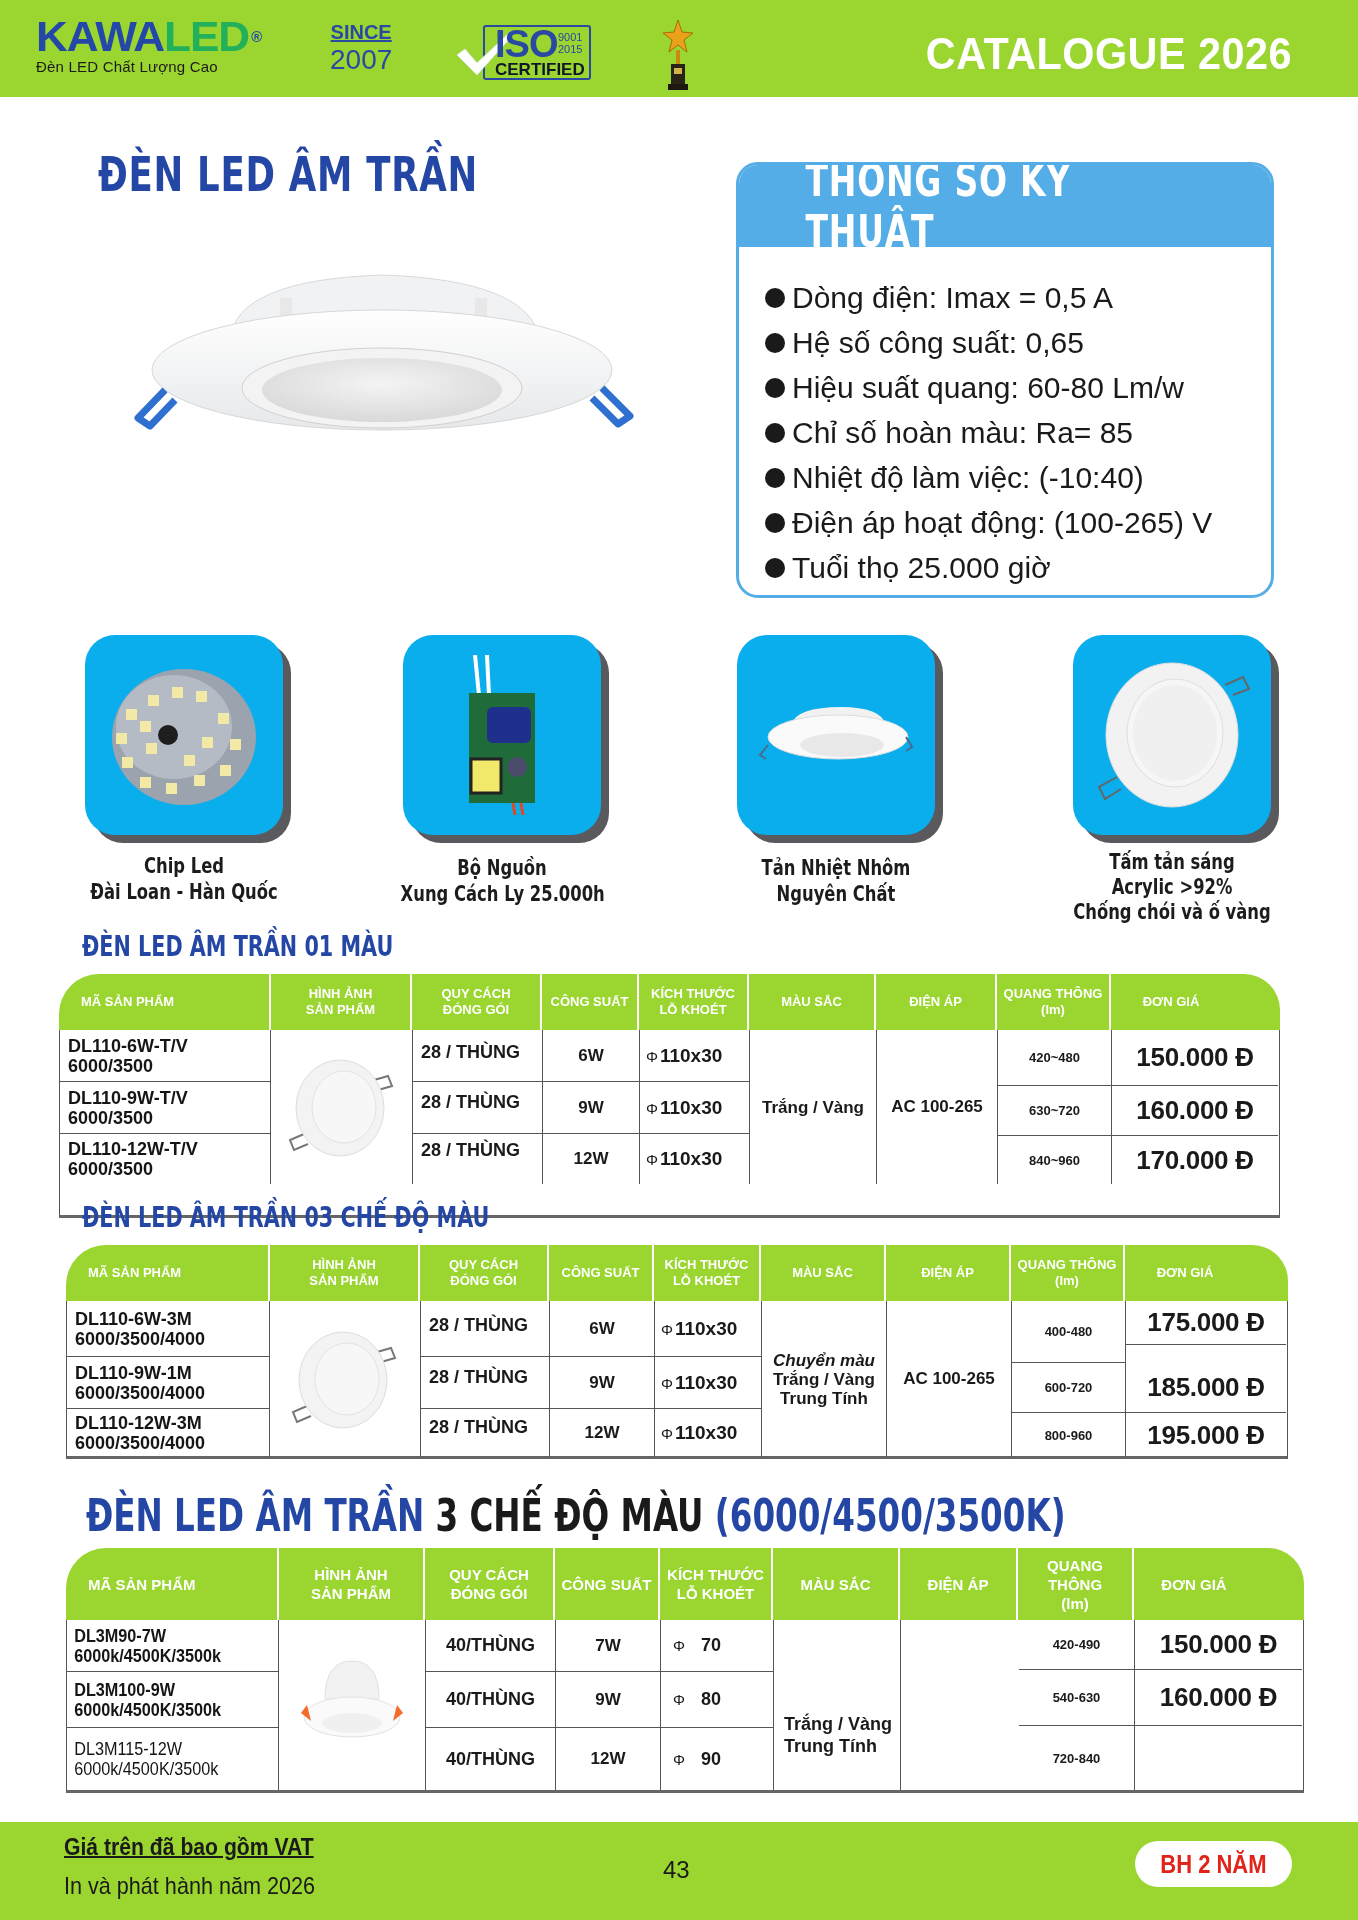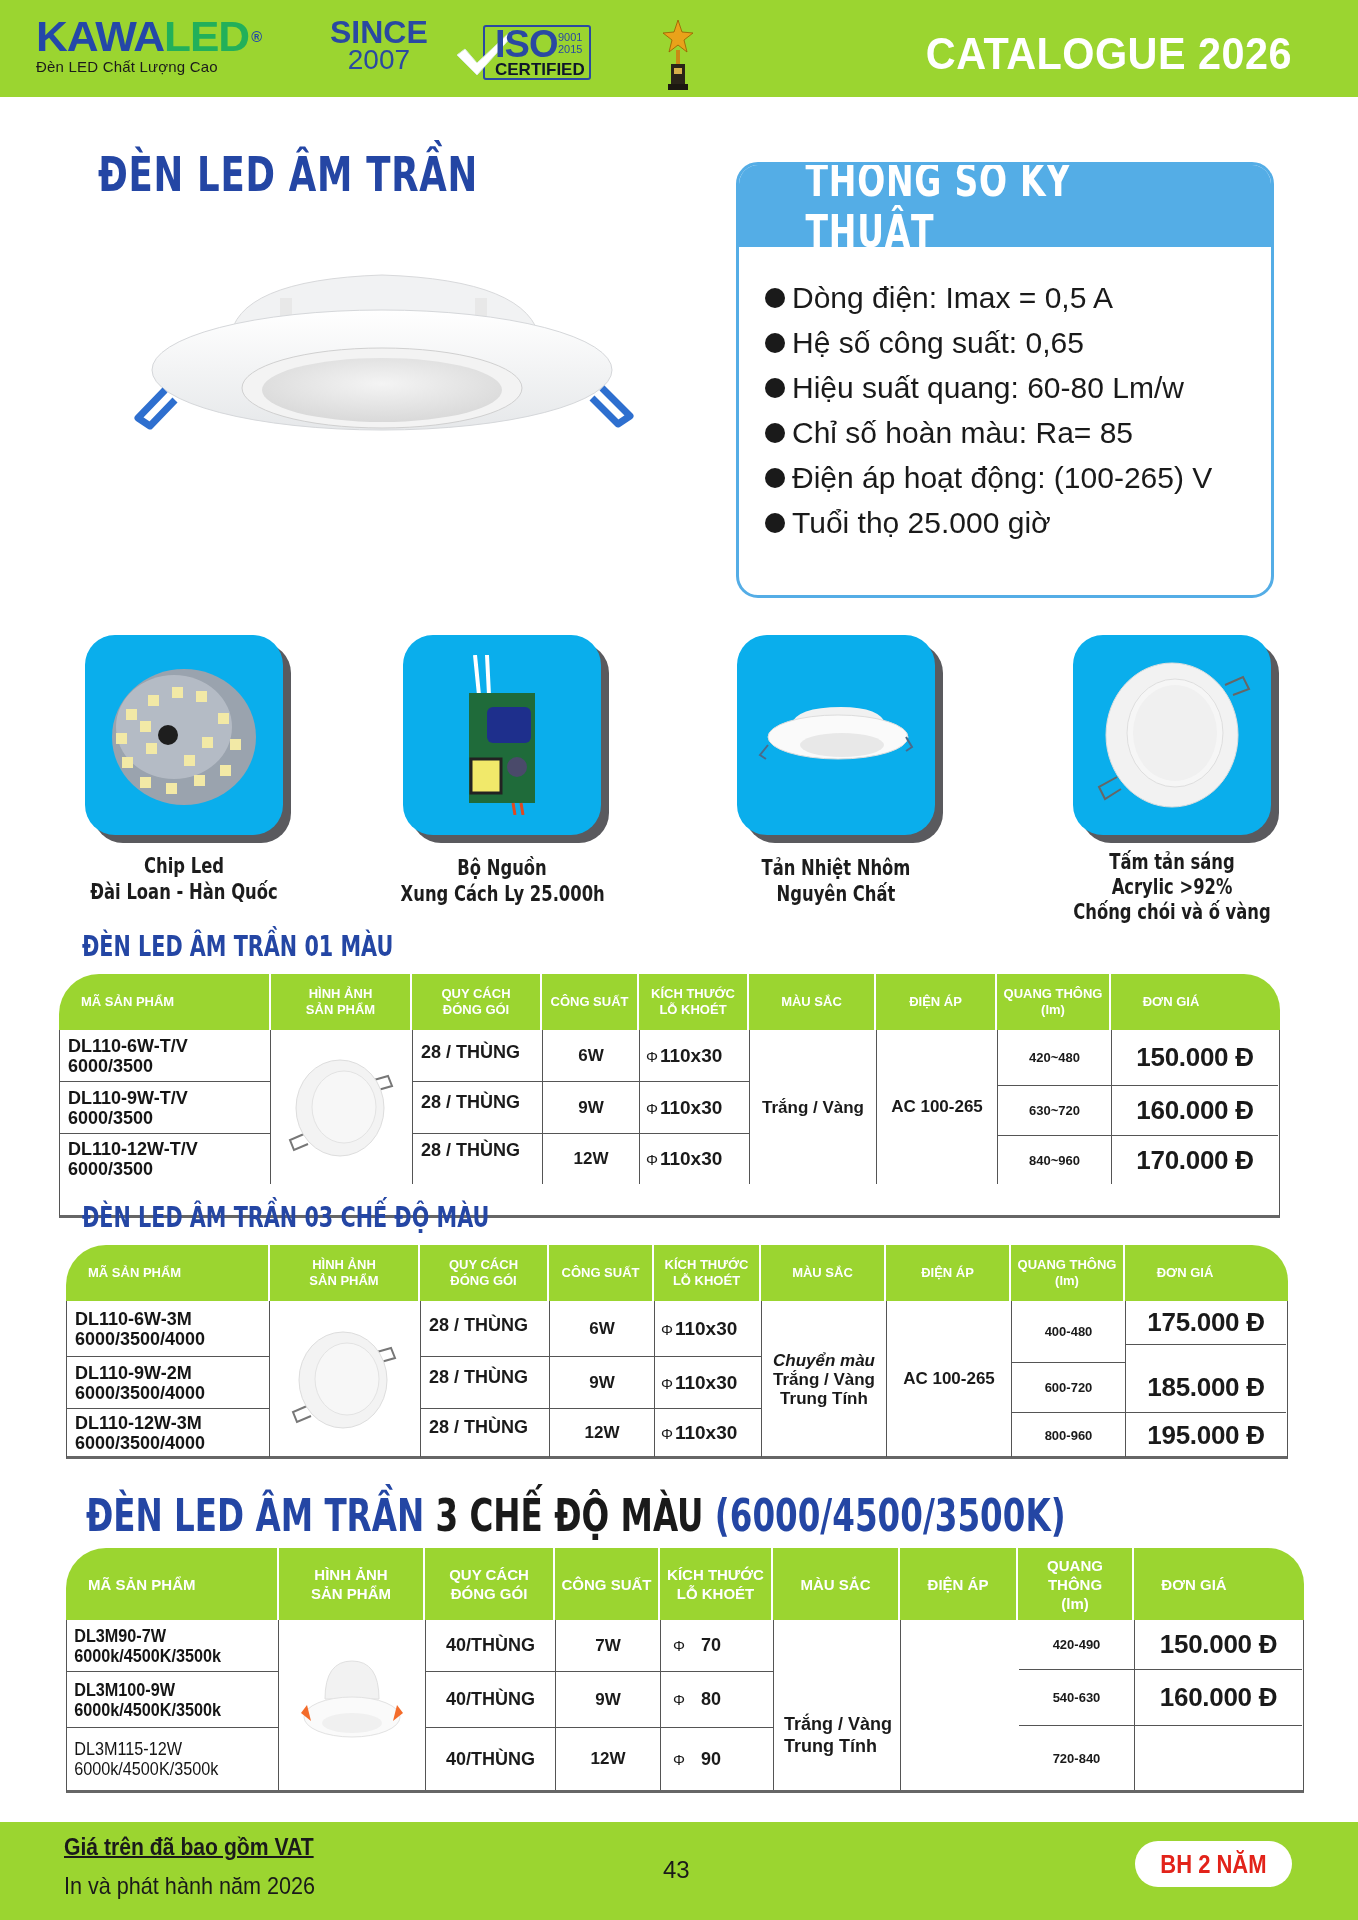--- a/index.html
+++ b/index.html
@@ -15,7 +15,7 @@
   .logo-reg { font-size: 14px; color: #2448a8; vertical-align: top; margin-left: 2px; }
   .logo-tag { font-size: 15px; color: #1b1b1b; margin-top: 0px; letter-spacing: 0.2px; }
   .since { position: absolute; left: 330px; top: 18px; text-align: center; color: #2a49a2; line-height: 28px; }
-  .since .s1 { font-size: 32px; font-weight: bold; }
+  .since .s1 { font-size: 20px; font-weight: bold; text-decoration: underline; }
   .since .s2 { font-size: 28px; }
   .iso { position: absolute; left: 455px; top: 25px; width: 160px; height: 56px; }
   .iso-box { position: absolute; left: 28px; top: 0; width: 108px; height: 55px; border: 2px solid #2a49a2; border-radius: 3px; }

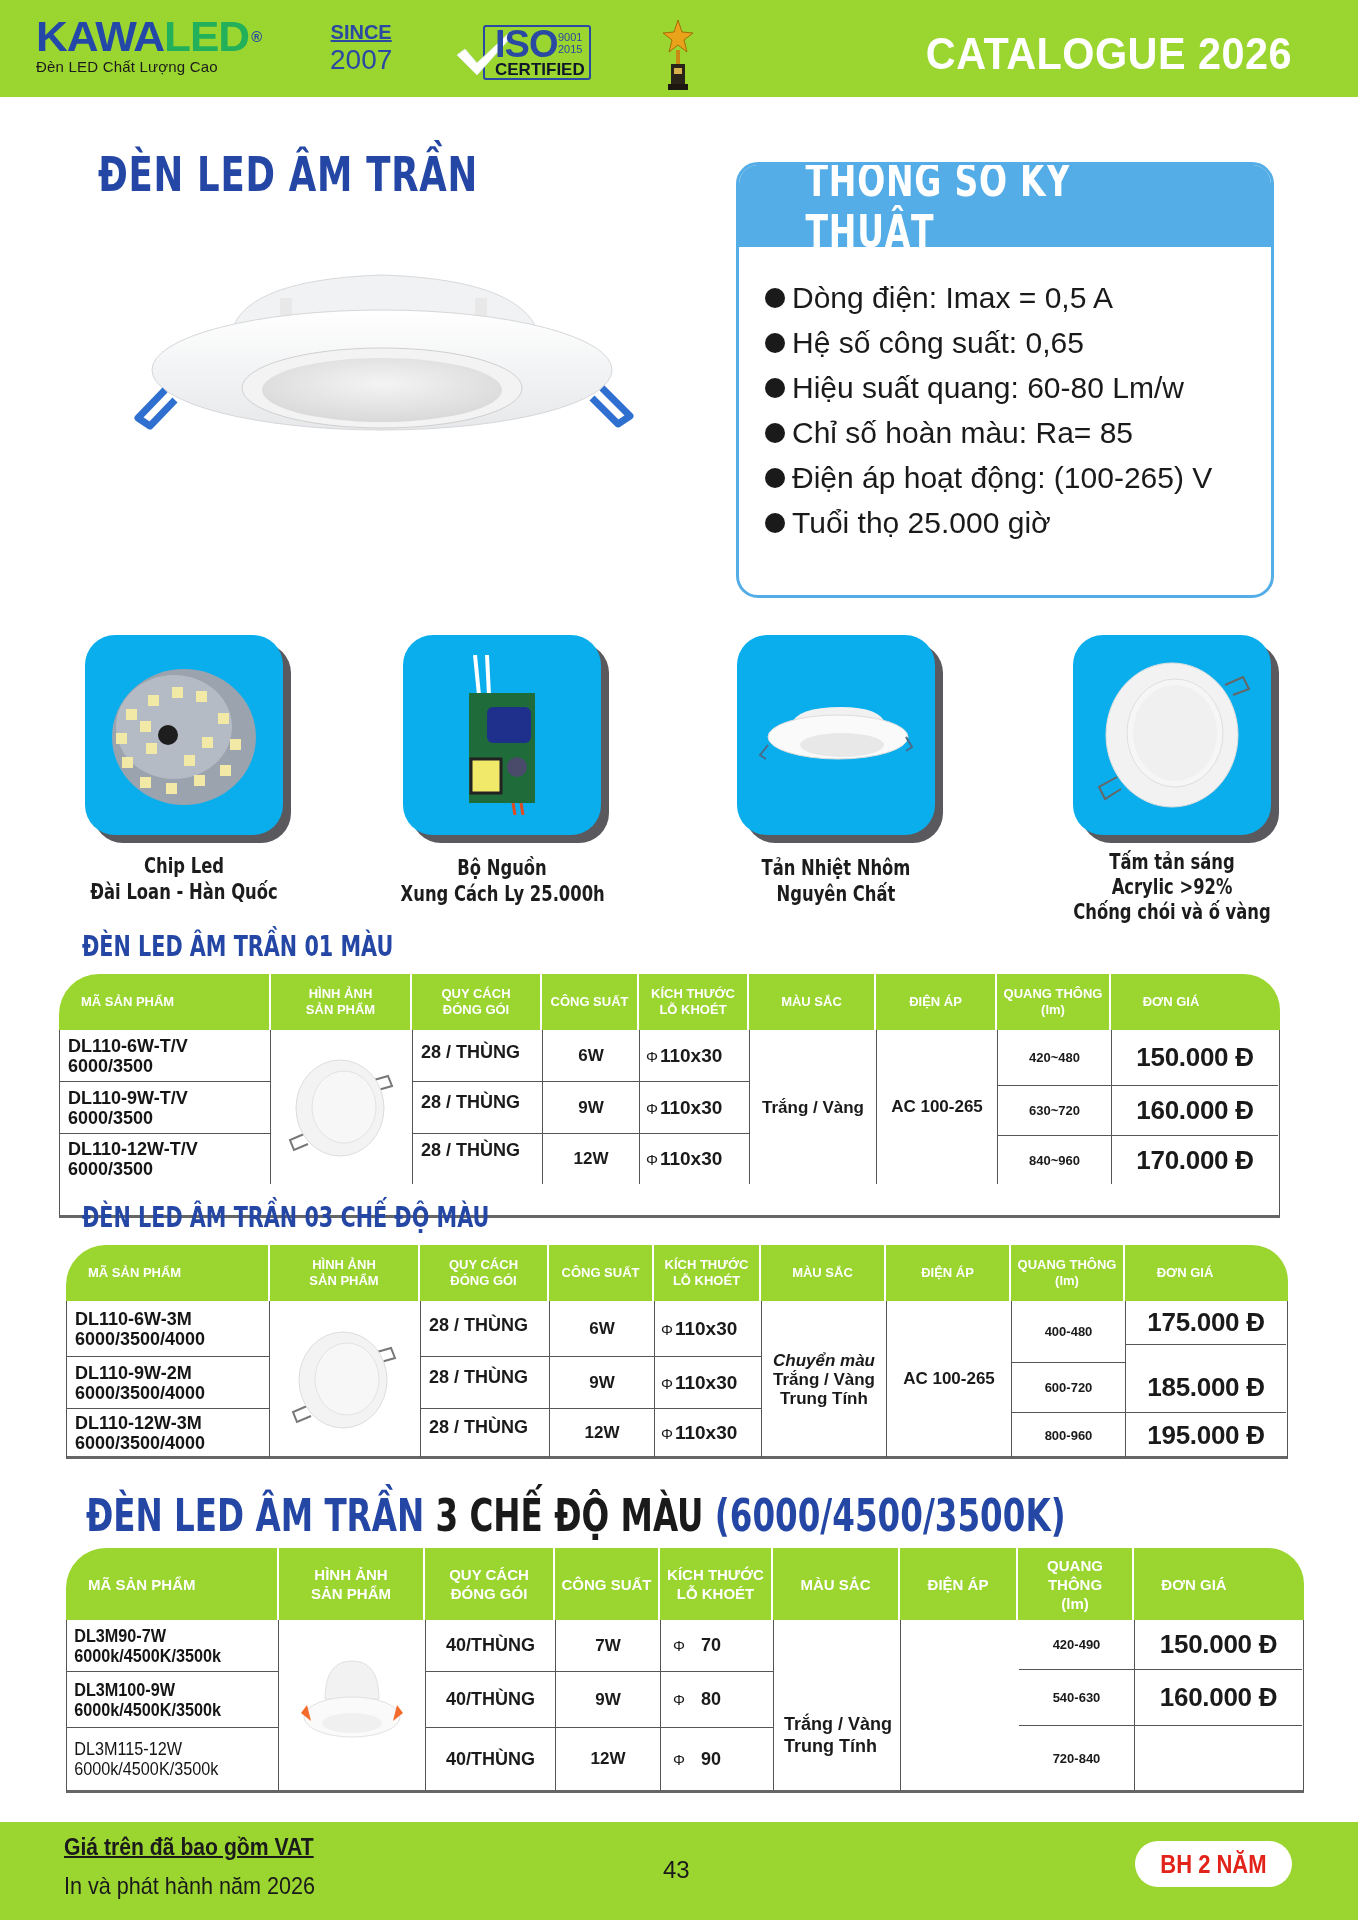--- a/index.html
+++ b/index.html
@@ -162,6 +162,10 @@
     <li class="spec-item">
         <span class="bullet"></span>
         <span>Chỉ số hoàn màu: Ra= 85</span>
+      </li>
+    <li class="spec-item">
+        <span class="bullet"></span>
+        <span>Nhiệt độ làm việc: (-10:40)</span>
       </li>
     <li class="spec-item">
         <span class="bullet"></span>

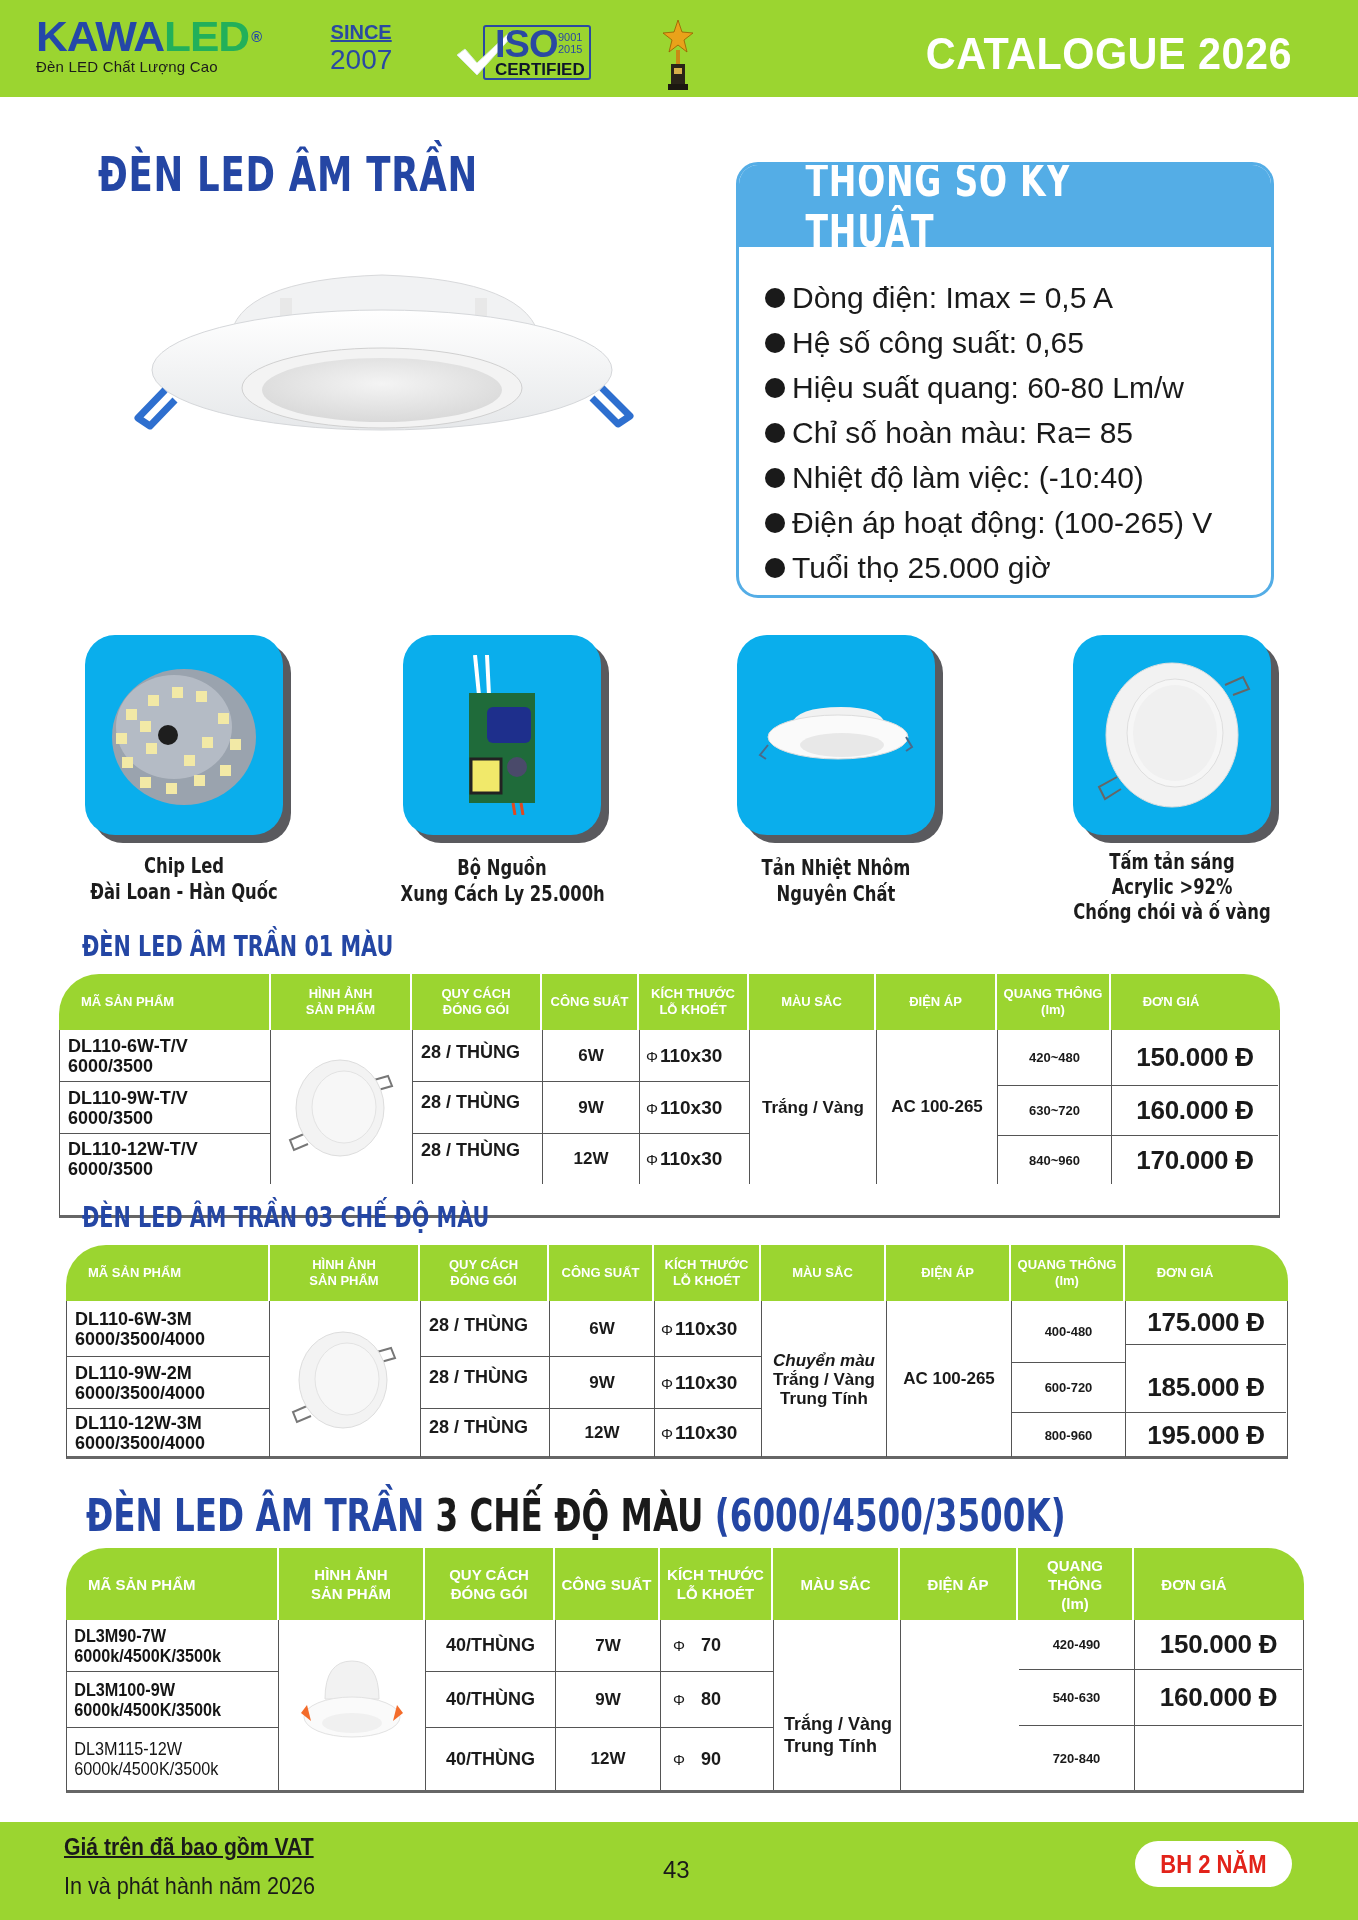--- a/index.html
+++ b/index.html
@@ -438,7 +438,7 @@
       </div>
     <div class="td" style="left:0; top:56px; width:203px; height:52px;">
         <div class="code">
-          <div>DL110-9W-2M</div>
+          <div>DL110-9W-1M</div>
           <div>6000/3500/4000</div>
         </div>
       </div>

